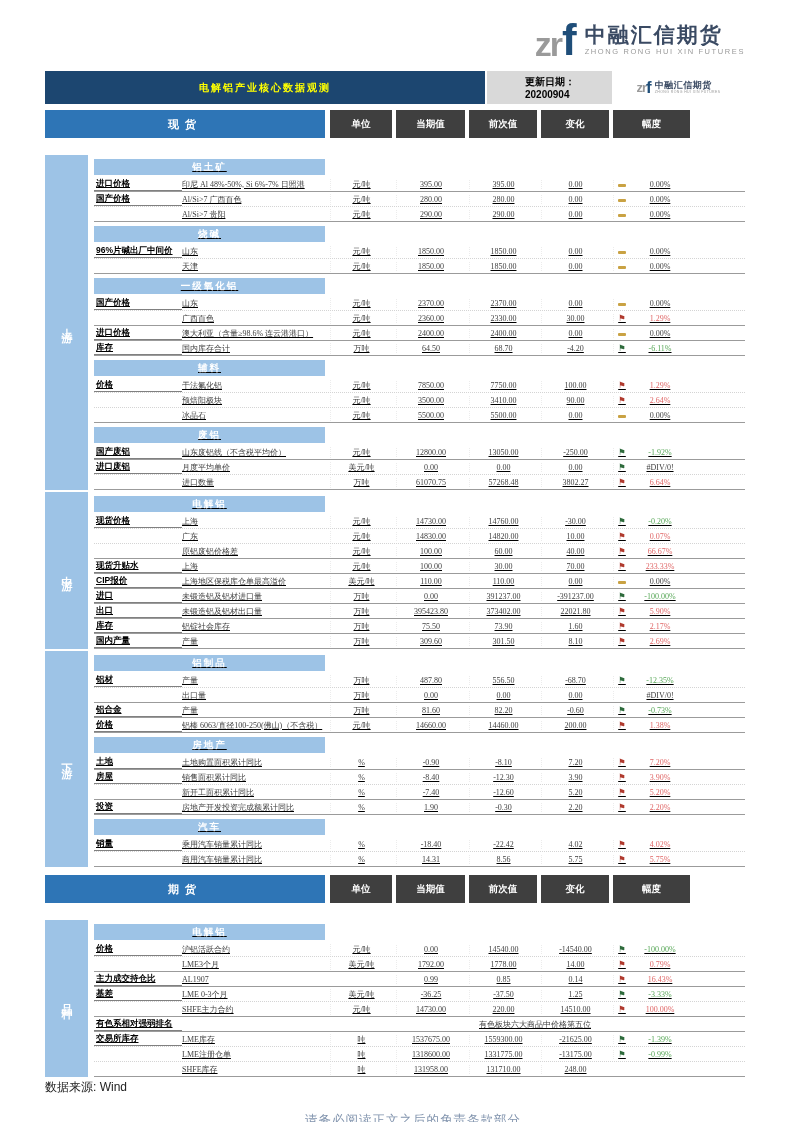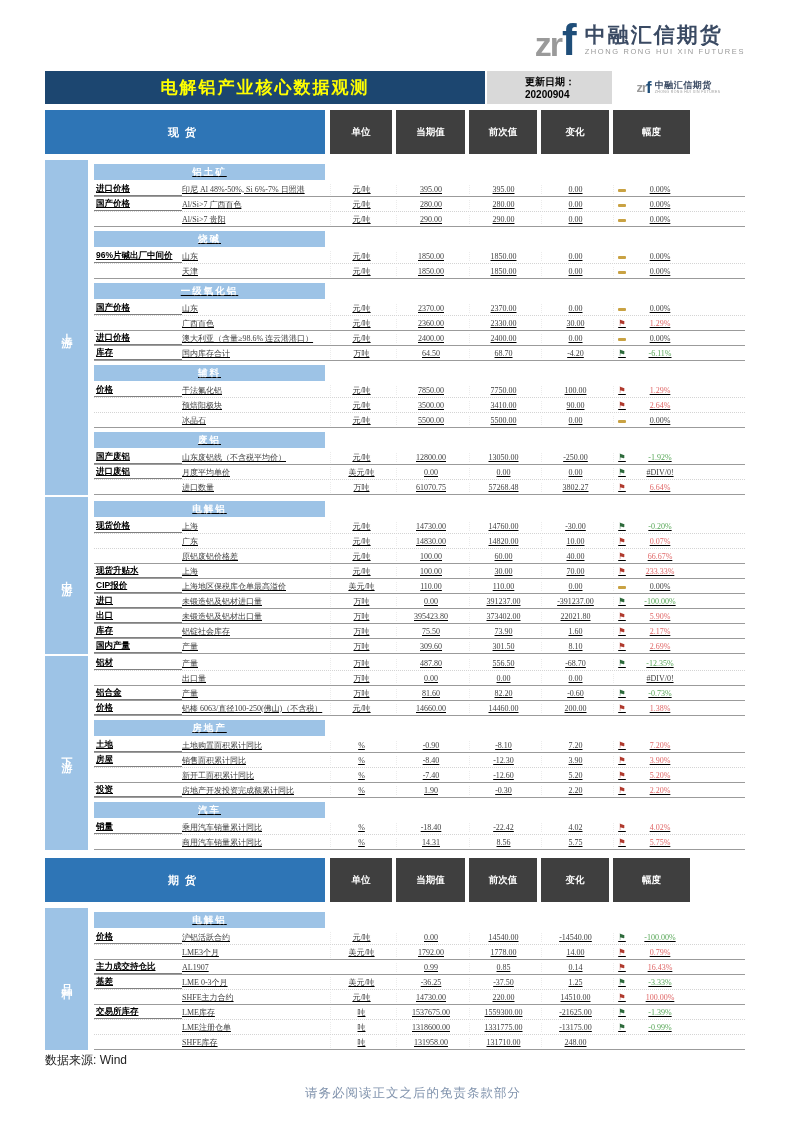--- a/index.html
+++ b/index.html
@@ -18,7 +18,7 @@
 
   
   .title-bar { display:flex; height:33px; align-items:stretch; margin-bottom:6px; }
-  .title-navy { width:440px; background:#1C4670; color:#FFFF00; font-size:17px; font-weight:bold;
+  .title-navy { width:440px; background:#1C4670; color:#FFFF00; font-size:10px; font-weight:bold;
                 display:flex; align-items:center; justify-content:center; letter-spacing:2px; }
   .date-box { width:125px; margin-left:2px; background:#D9D9D9; color:#000; font-size:10px; font-weight:bold;
               display:flex; align-items:center; justify-content:center;padding-left:38px; }

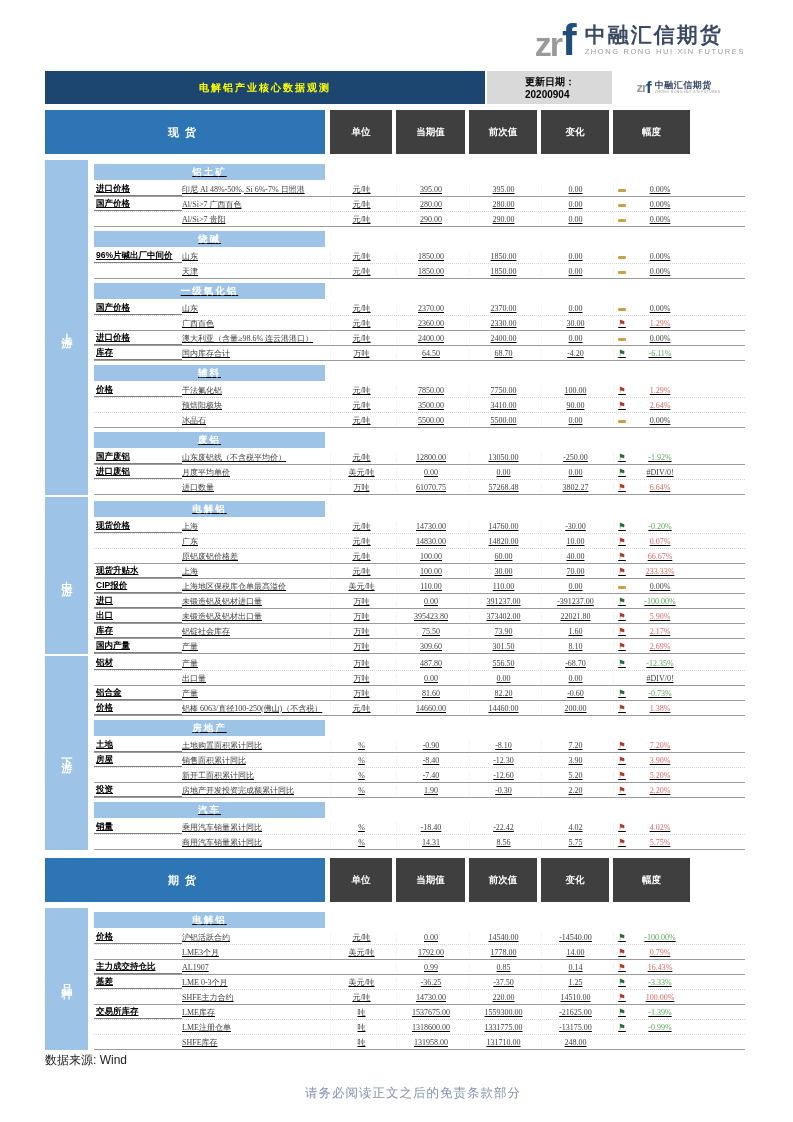--- a/index.html
+++ b/index.html
@@ -30,7 +30,7 @@
   .logo-small .en { color:#9a9a9a; font-size:3.5px; letter-spacing:0.4px; }
 
   
-  .col-header { display:flex; height:44px; margin-bottom:6px; }
+  .col-header { display:flex; height:28px; margin-bottom:17px; }
   .col-header.futures { margin-top:8px; }
   .main-cell { width:280px; background:#2E75B6; color:#fff; font-size:11px; font-weight:bold;
                display:flex; align-items:center; justify-content:center; letter-spacing:6px; }

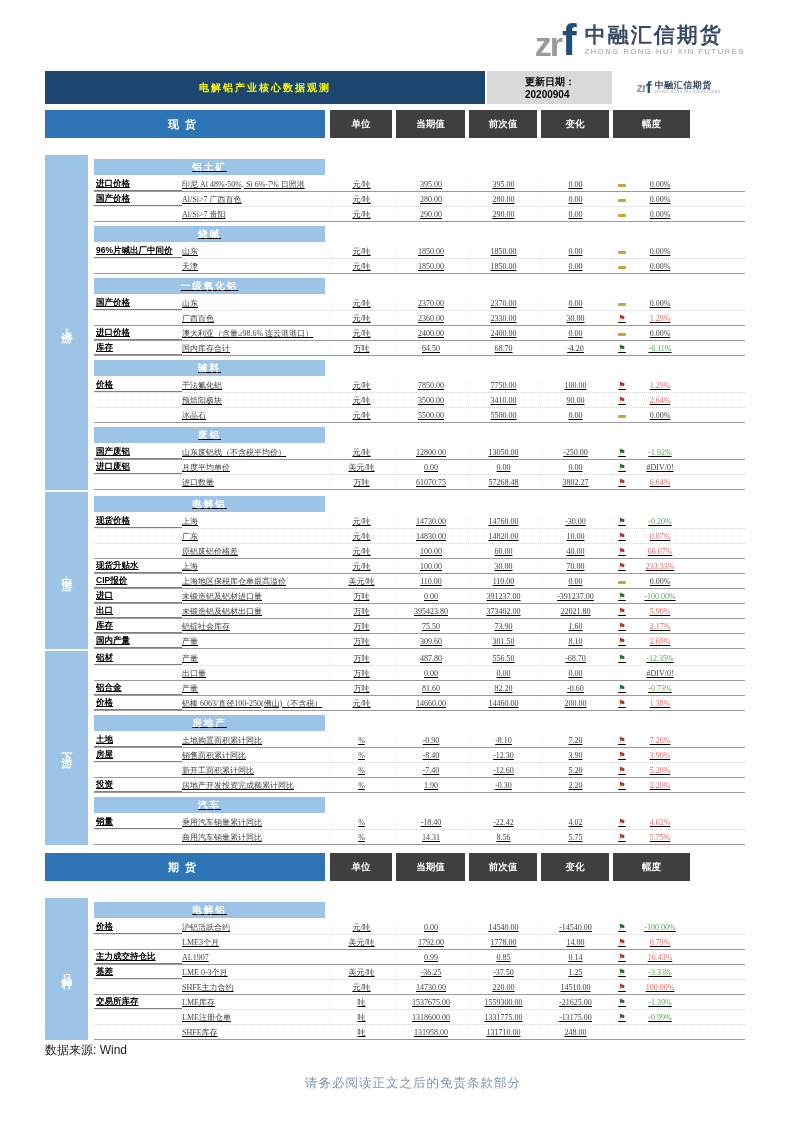--- a/index.html
+++ b/index.html
@@ -424,6 +424,7 @@
       <div class="stage-group">
         <div class="rail">下游</div>
         <div class="stage-content">
+          <div class="section-bar">铝制品</div>
           <div class="row">
             <div class="c label haslabel">铝材</div>
             <div class="c item">产量</div>

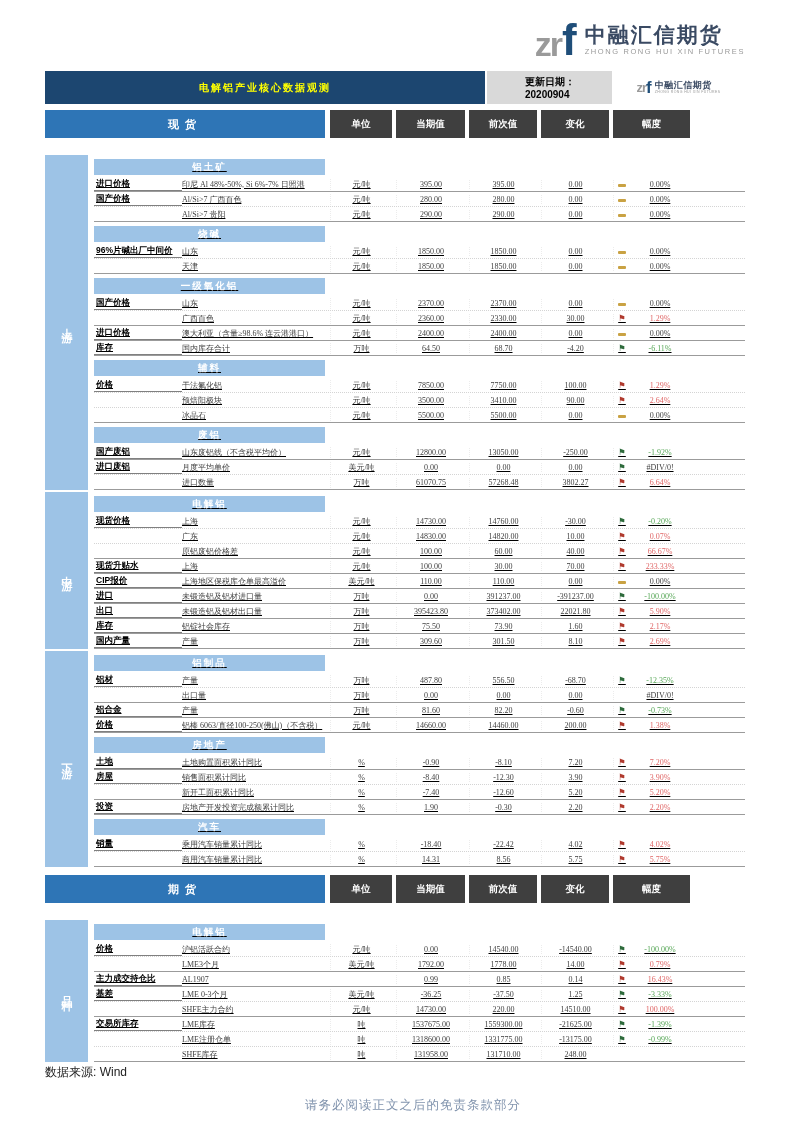--- a/index.html
+++ b/index.html
@@ -625,6 +625,11 @@
               <span class="pct-text red">100.00%</span>
             </div>
           </div>
+          <div class="row sep">
+            <div class="c label haslabel">有色系相对强弱排名</div>
+            <div class="c item"></div>
+            <div class="c spanned">有色板块六大商品中价格第五位</div>
+          </div>
           <div class="row">
             <div class="c label haslabel">交易所库存</div>
             <div class="c item">LME库存</div>

